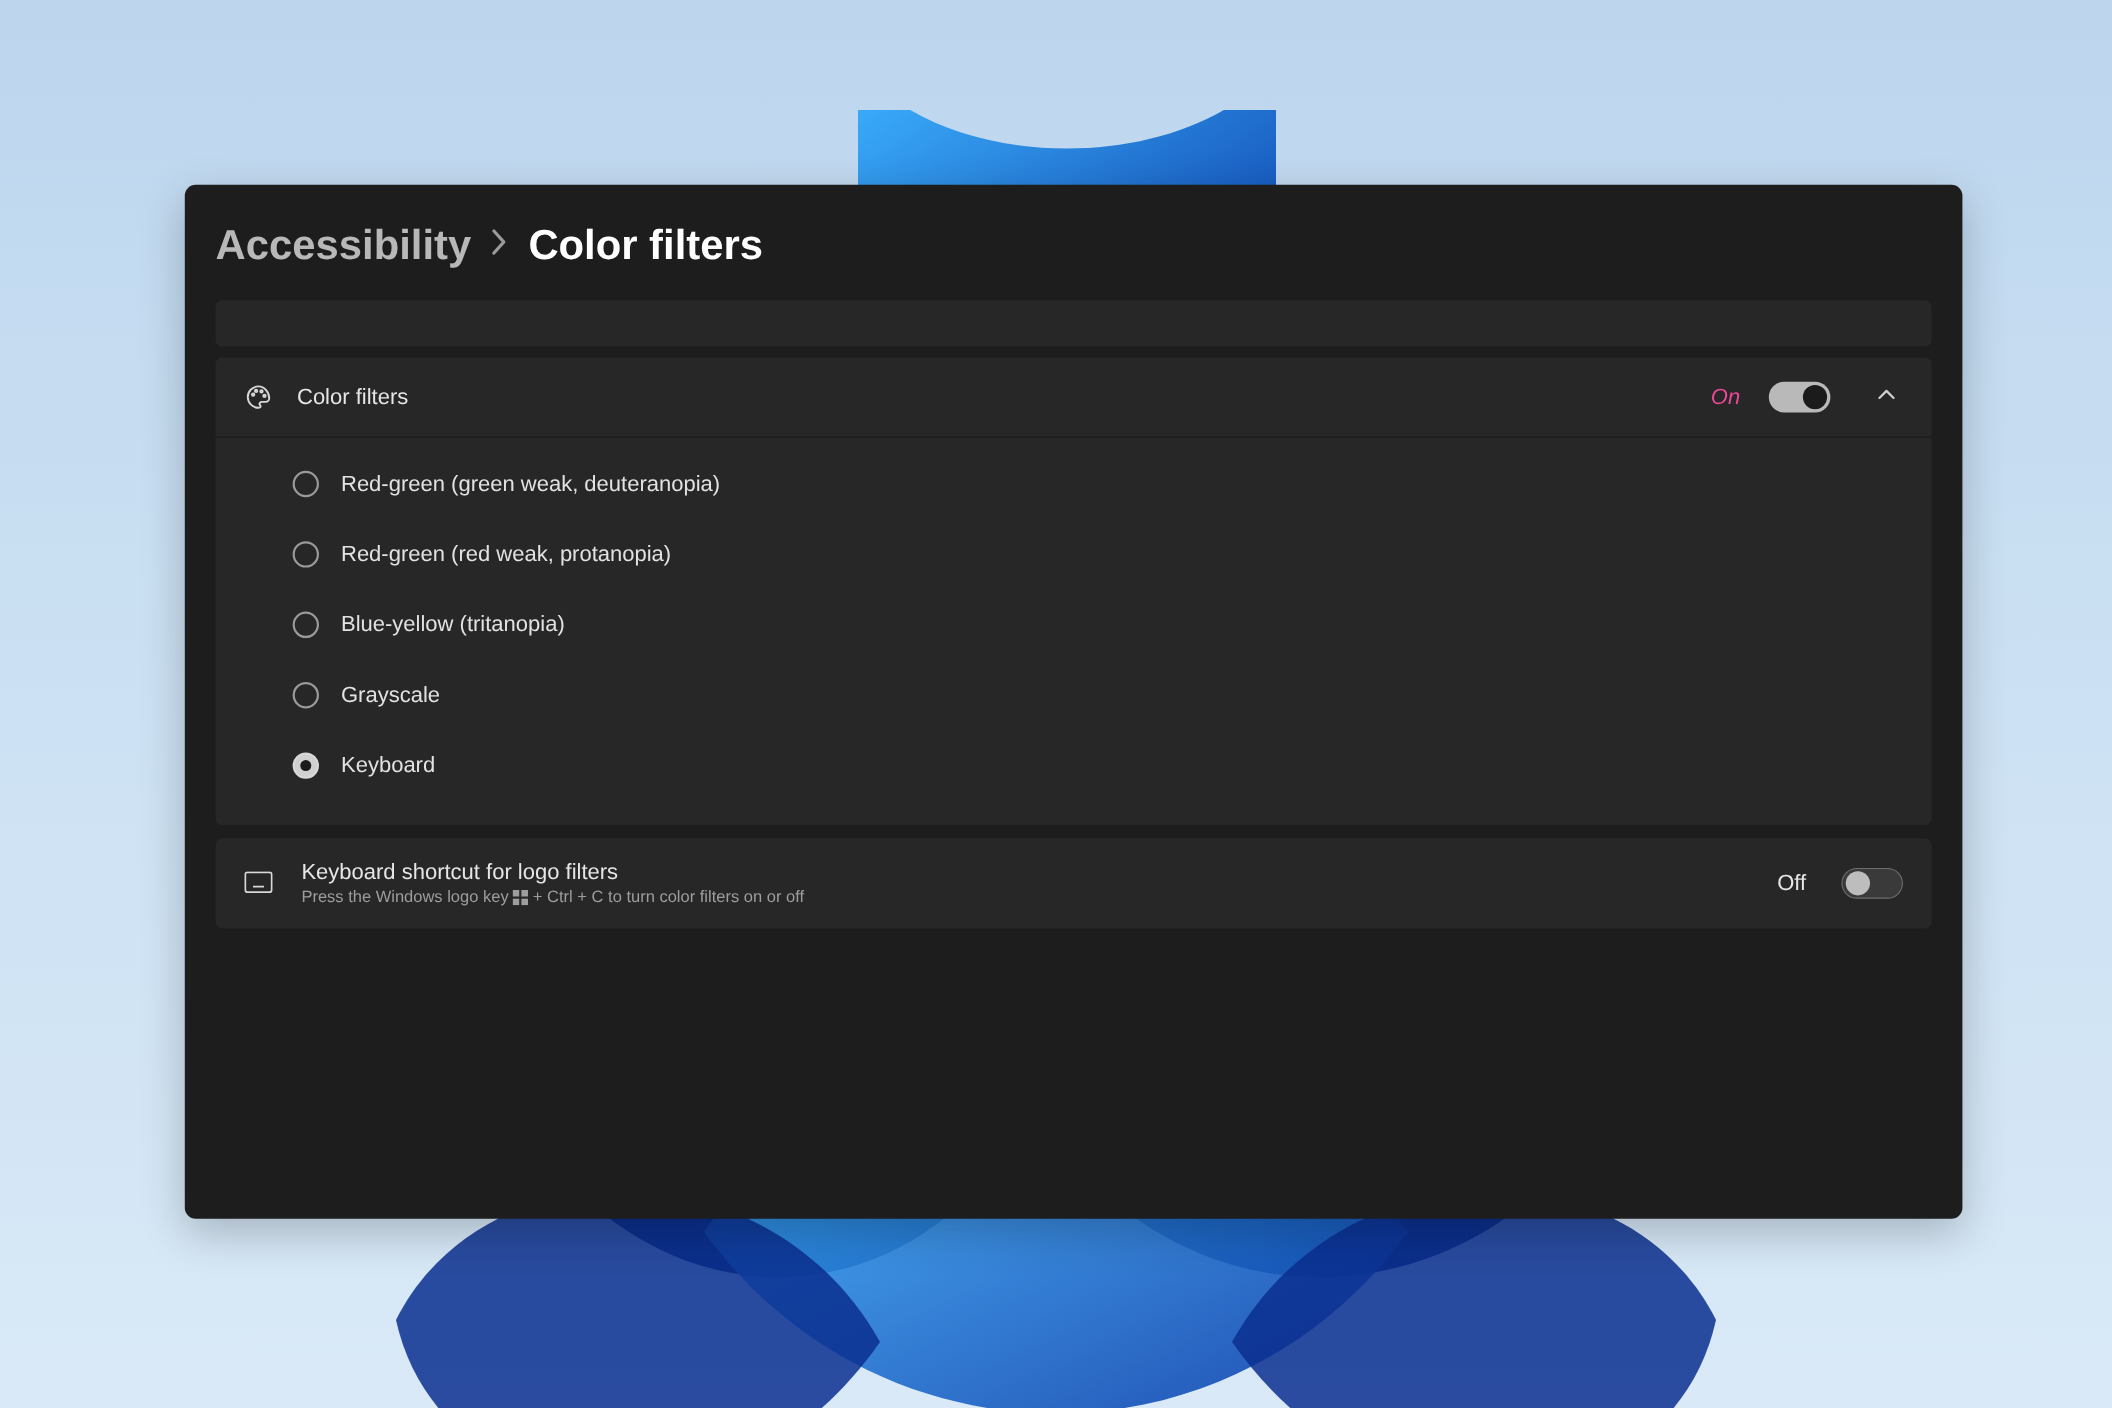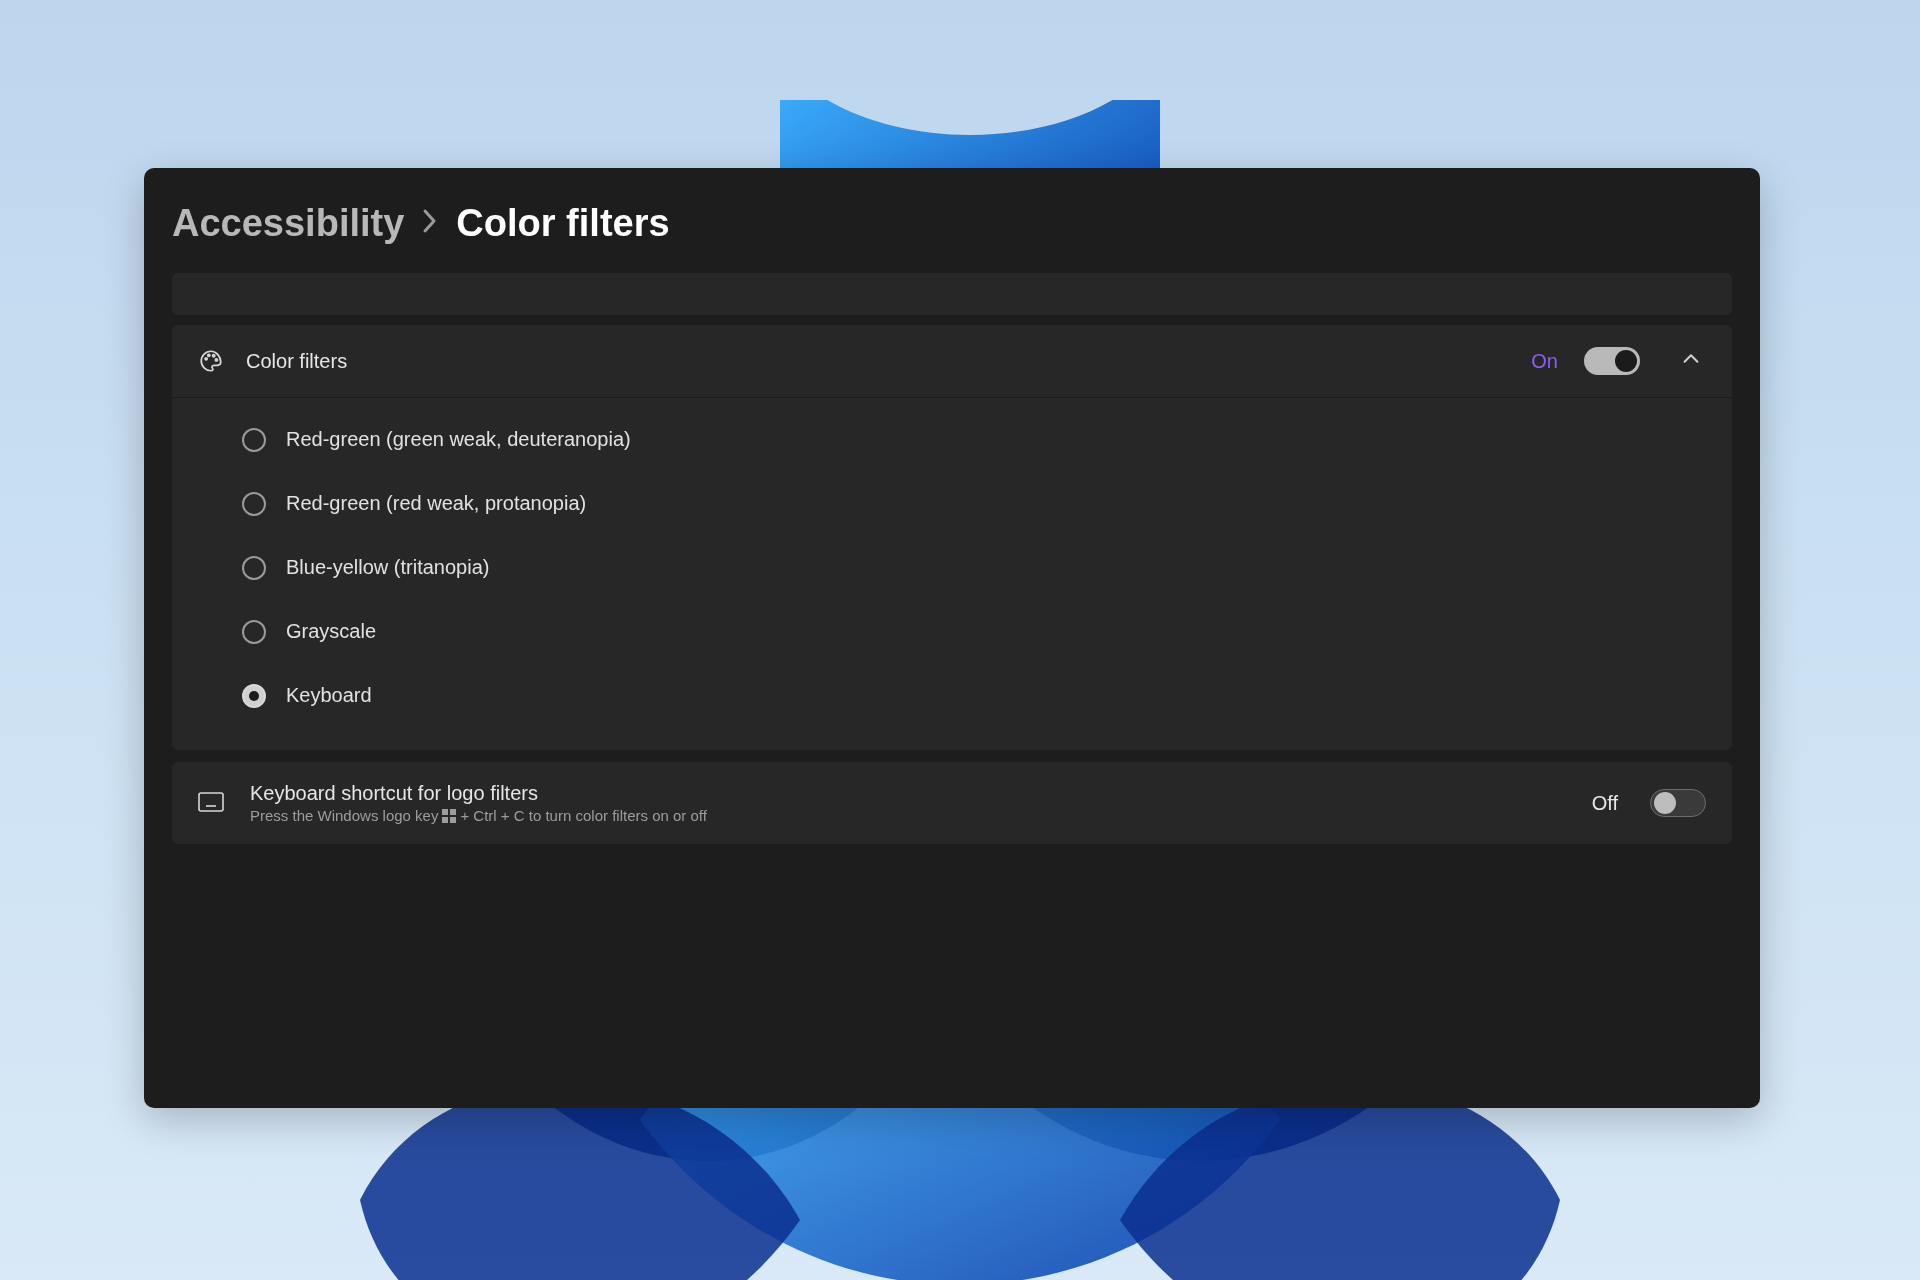--- a/index.html
+++ b/index.html
@@ -18,7 +18,7 @@
 
   .panel {
     position: absolute;
-    left: 144px;  
+    left: 168px;  
     top: 168px;
     width: 1616px;
     height: 940px;

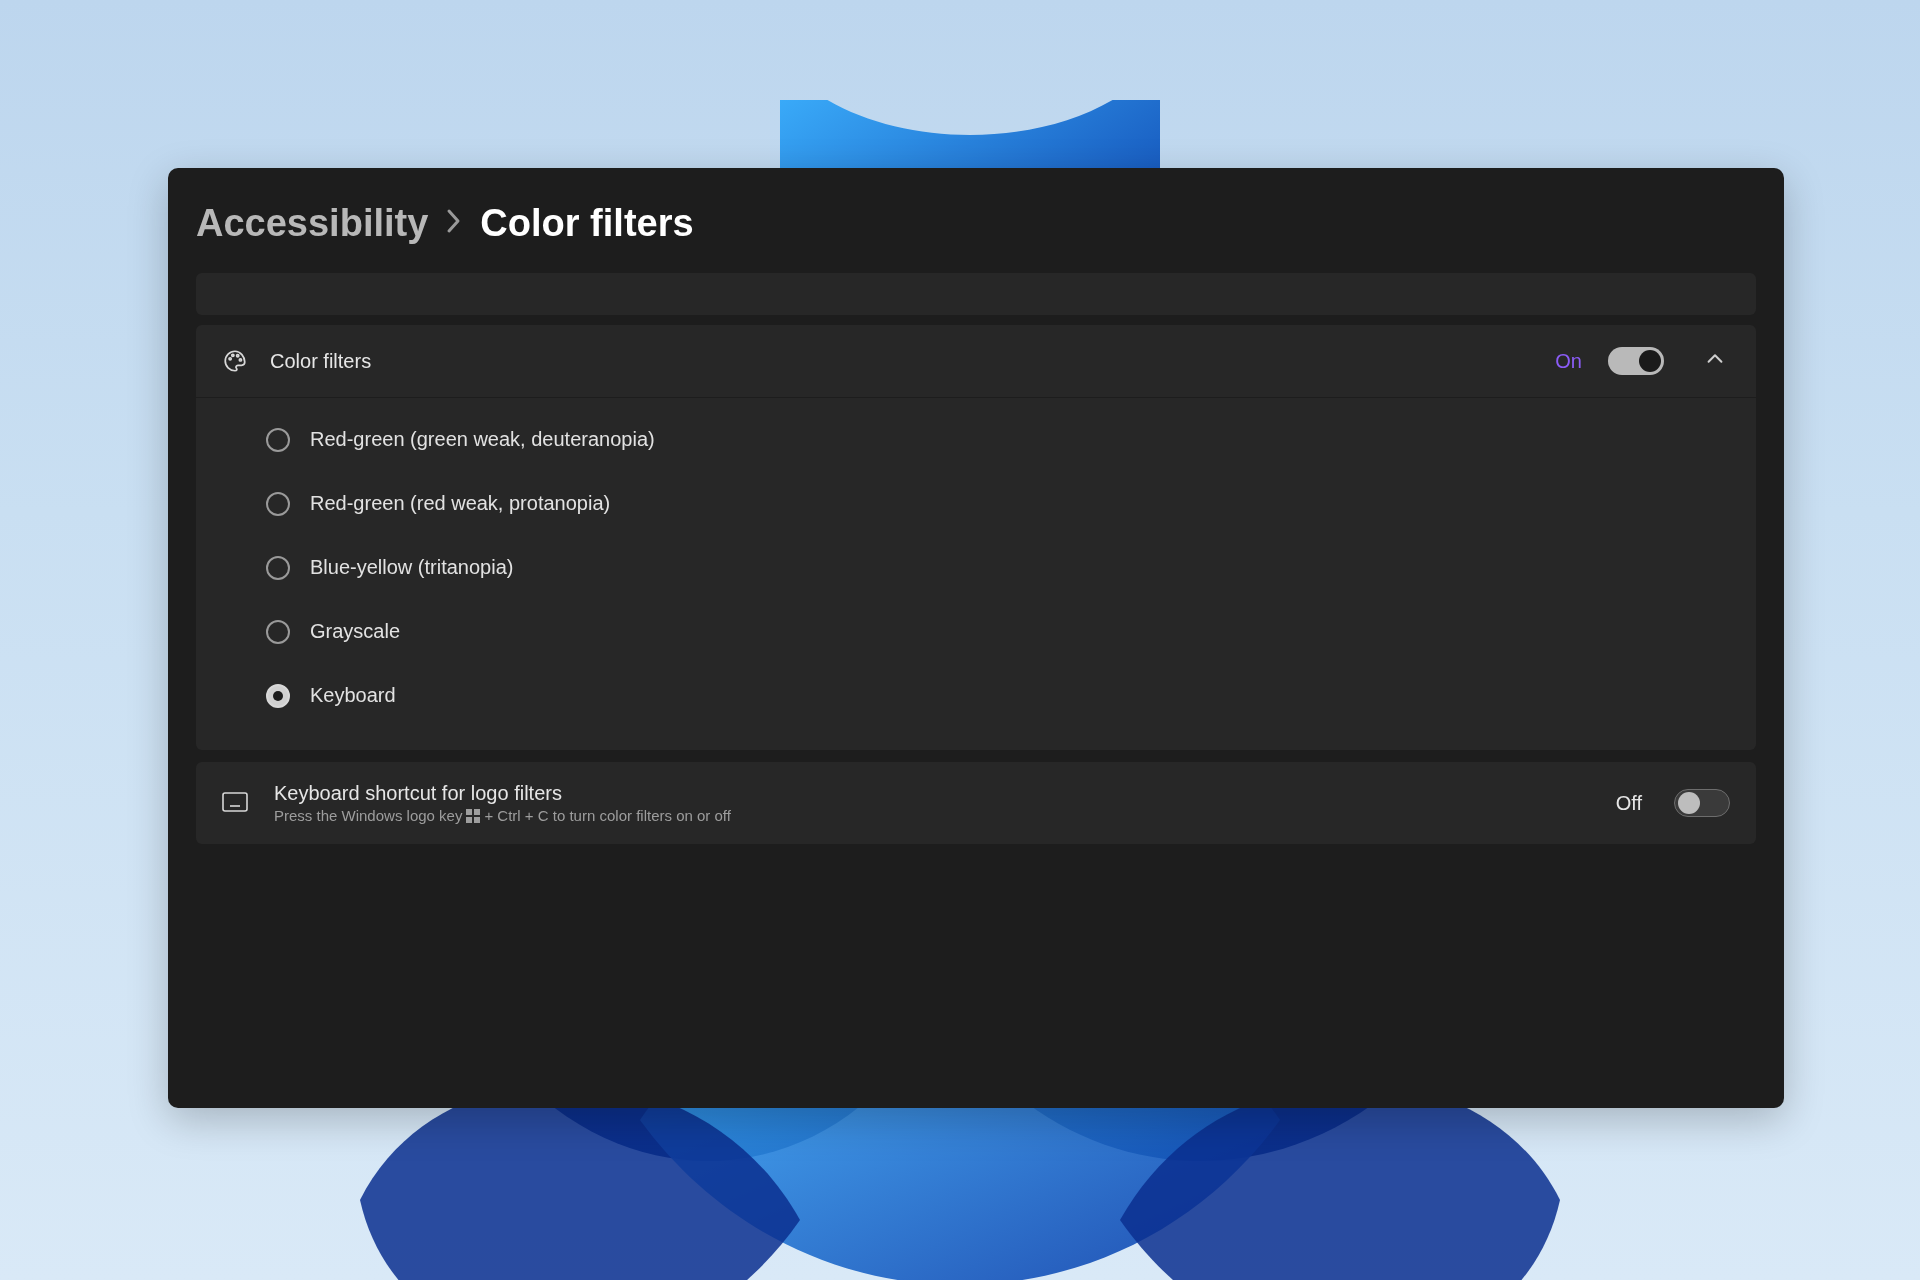--- a/index.html
+++ b/index.html
@@ -58,7 +58,7 @@
   }
   .card-header .icon { width: 26px; height: 26px; color: #d8d8d8; flex: none; }
   .card-header .title { font-size: 20px; color: #e6e6e6; flex: 1; }
-  .card-header .state { font-size: 20px; color: #8b5cf6; margin-right: 4px; }
+  .card-header .state { font-size: 20px; color: #ec4899; margin-right: 4px; font-style: italic; }
   .card-header .expand { width: 26px; height: 26px; color: #cfcfcf; margin-left: 18px; cursor: pointer; }
 
   .toggle {

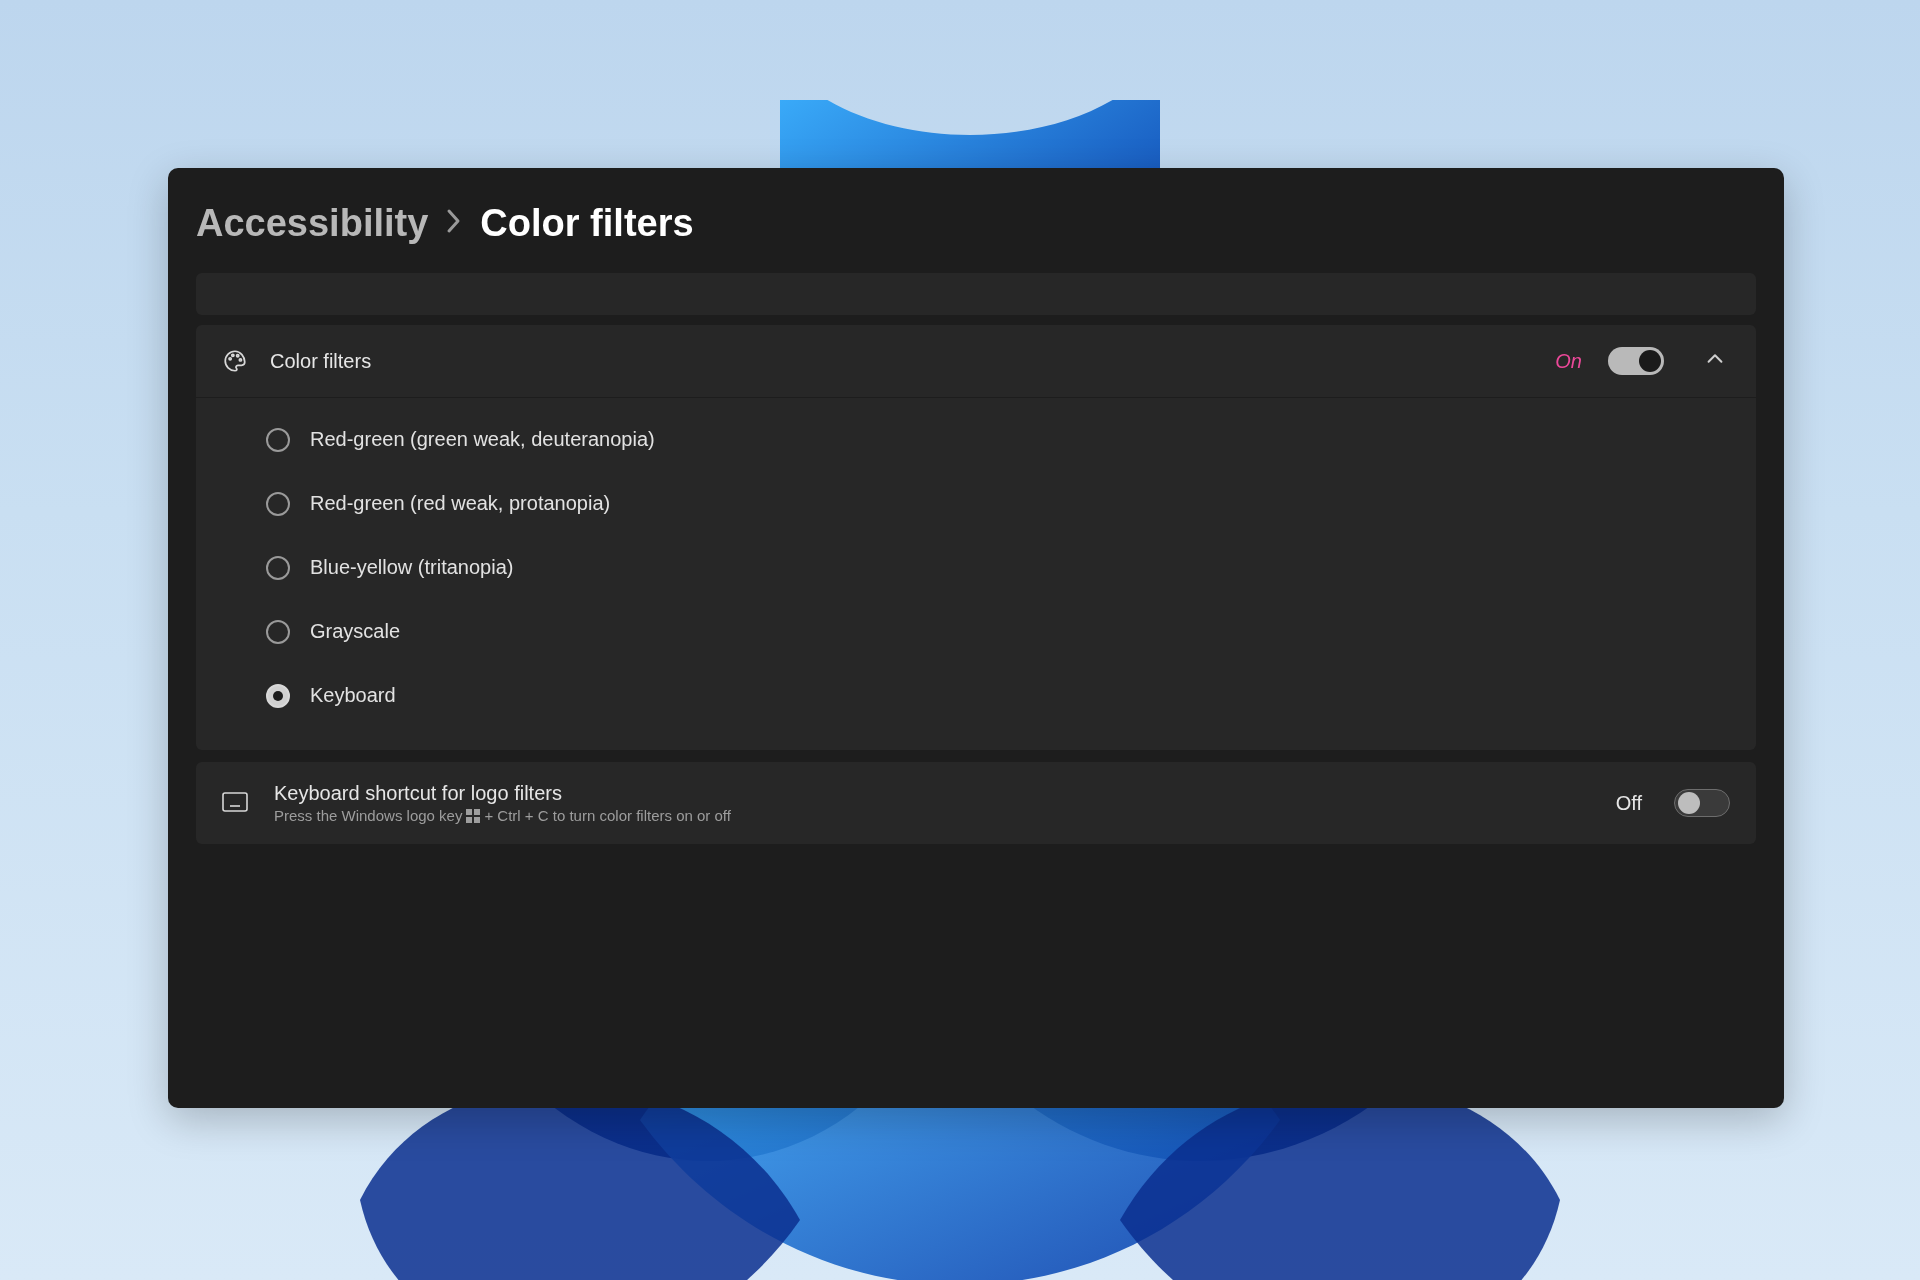--- a/index.html
+++ b/index.html
@@ -78,7 +78,7 @@
     padding: 10px 0 22px 0;
   }
   .option-row {
-    display: flex; align-items: flex-start; gap: 20px;
+    display: flex; align-items: center; gap: 20px;
     padding: 20px 26px 20px 70px;
     cursor: pointer;
   }

